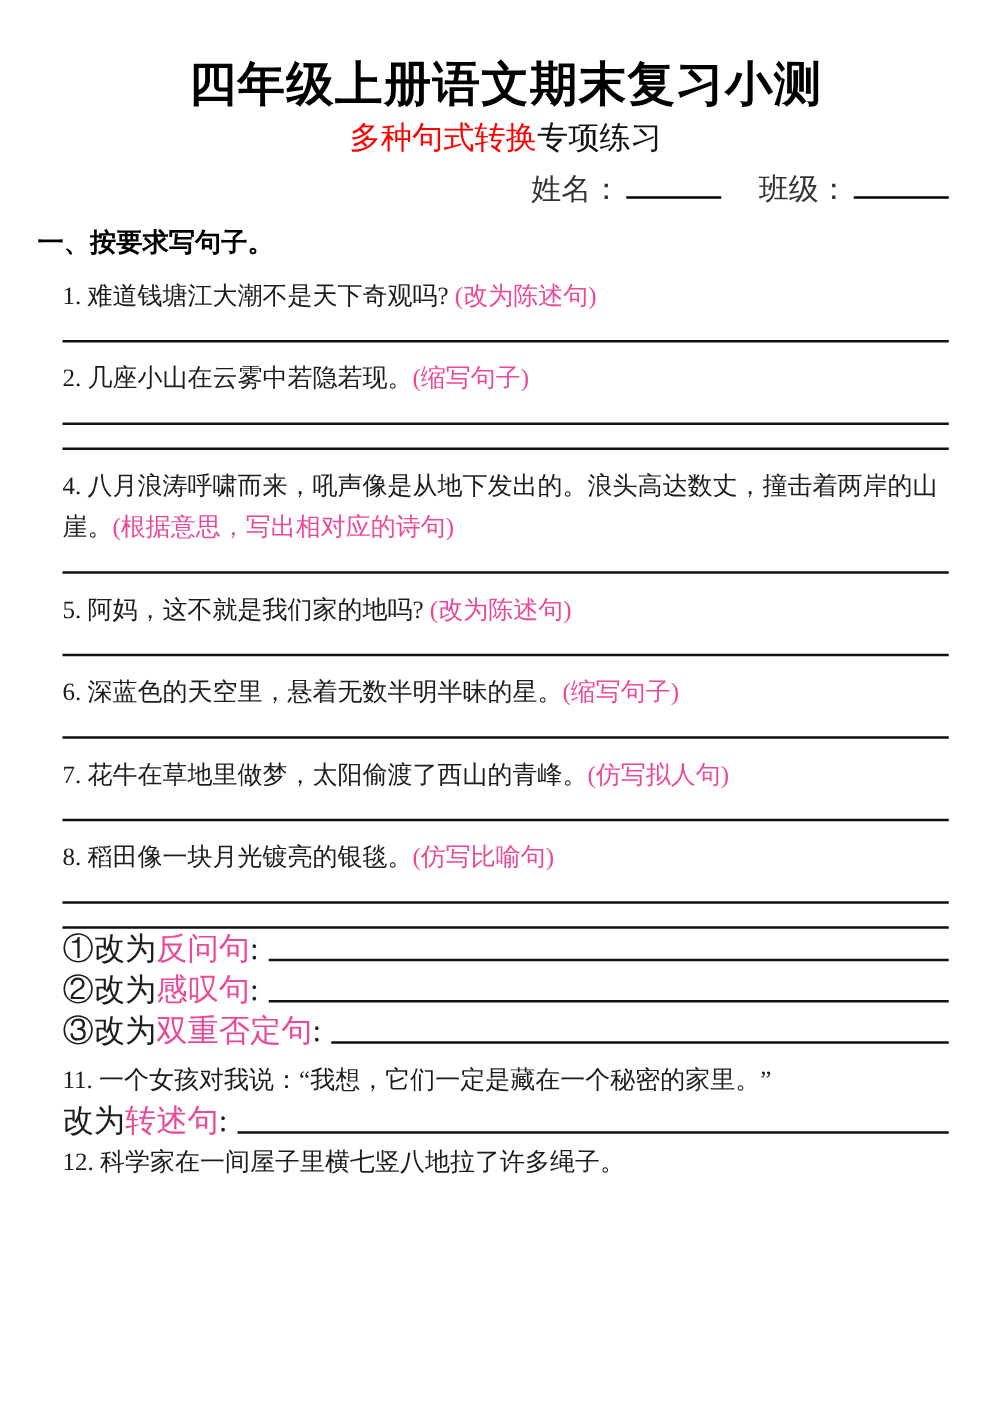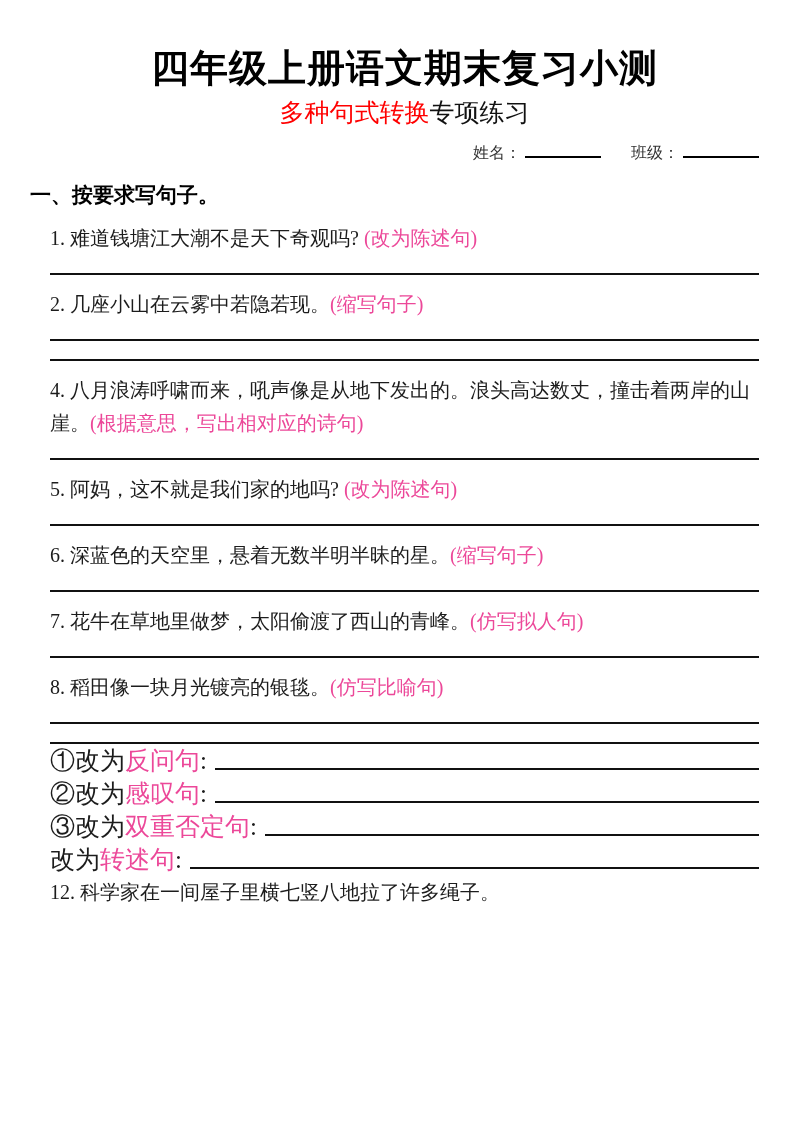--- a/index.html
+++ b/index.html
@@ -27,7 +27,7 @@
   .subtitle {
     margin: 4px 0 0 0;
     text-align: center;
-    font-family: Liberation Sans, sans-serif;
+    font-family: Liberation Mono, monospace;
     font-size: 25px;
     line-height: 36px;
     color: #111111;

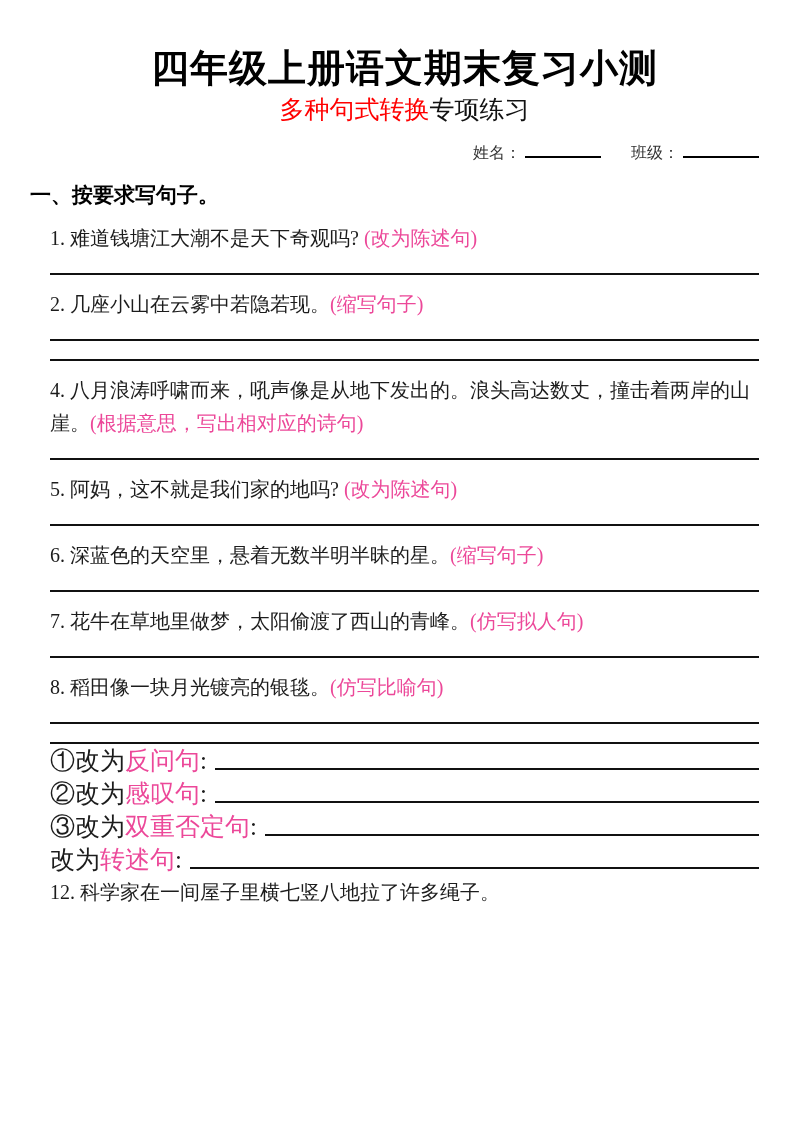--- a/index.html
+++ b/index.html
@@ -36,7 +36,7 @@
   .meta-row {
     margin-top: 8px;
     text-align: right;
-    font-size: 16px;
+    font-size: 24px;
     line-height: 28px;
     color: #333333;
   }

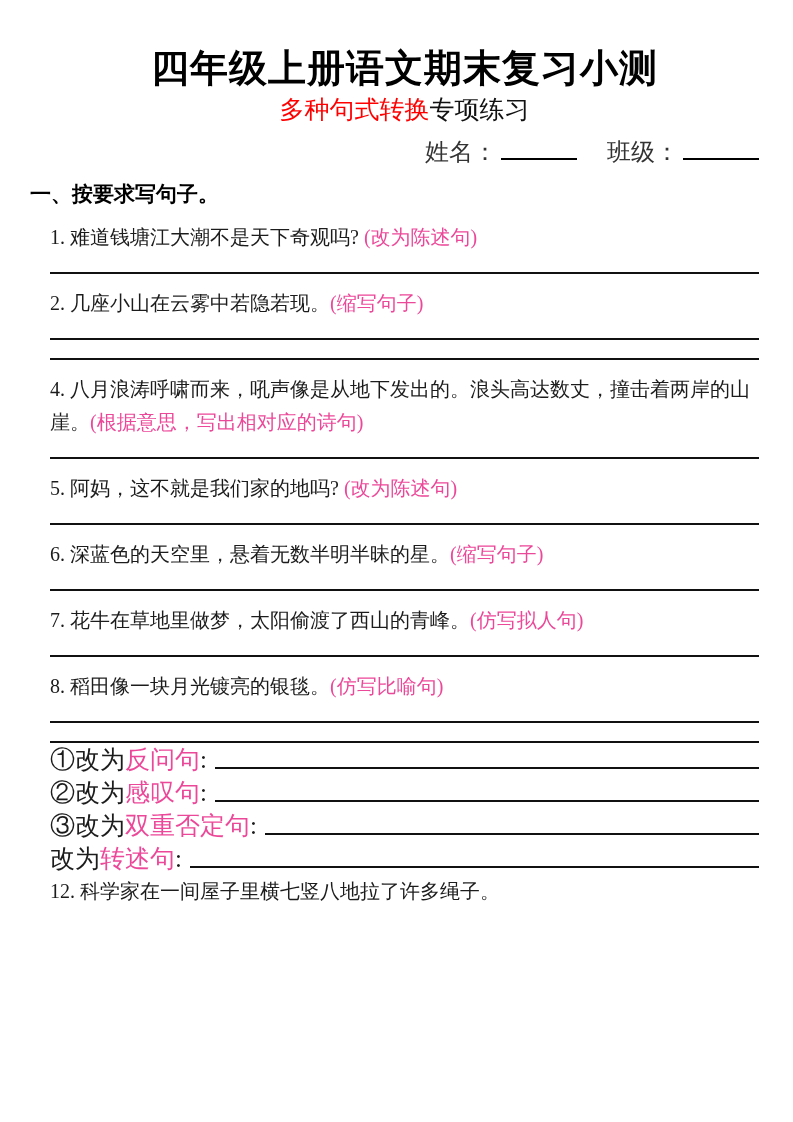--- a/index.html
+++ b/index.html
@@ -145,6 +145,7 @@
     <span class="fill-line"></span>
   </div>
 
+  <p class="q mt6" style="margin-top:6px;">11. 一个女孩对我说：“我想，它们一定是藏在一个秘密的家里。”</p>
   <div class="subitem">
     <span>改为</span>
       <span class="red">转述句</span>

